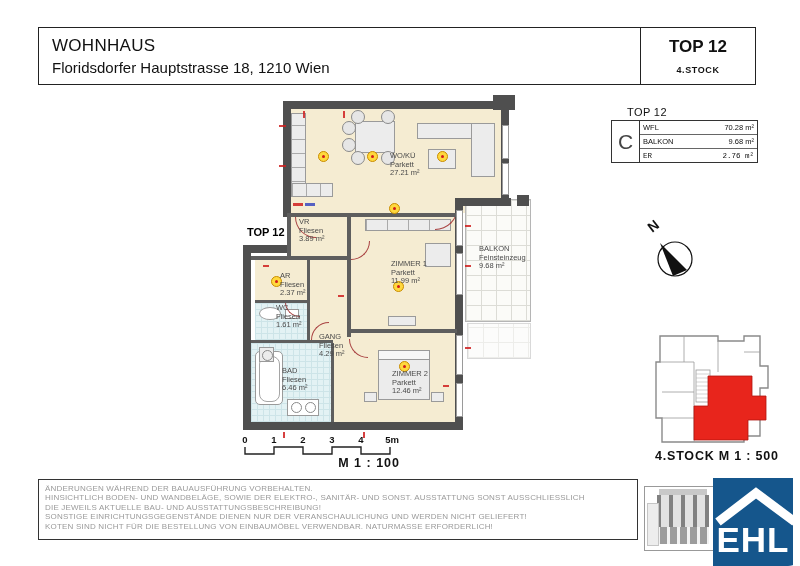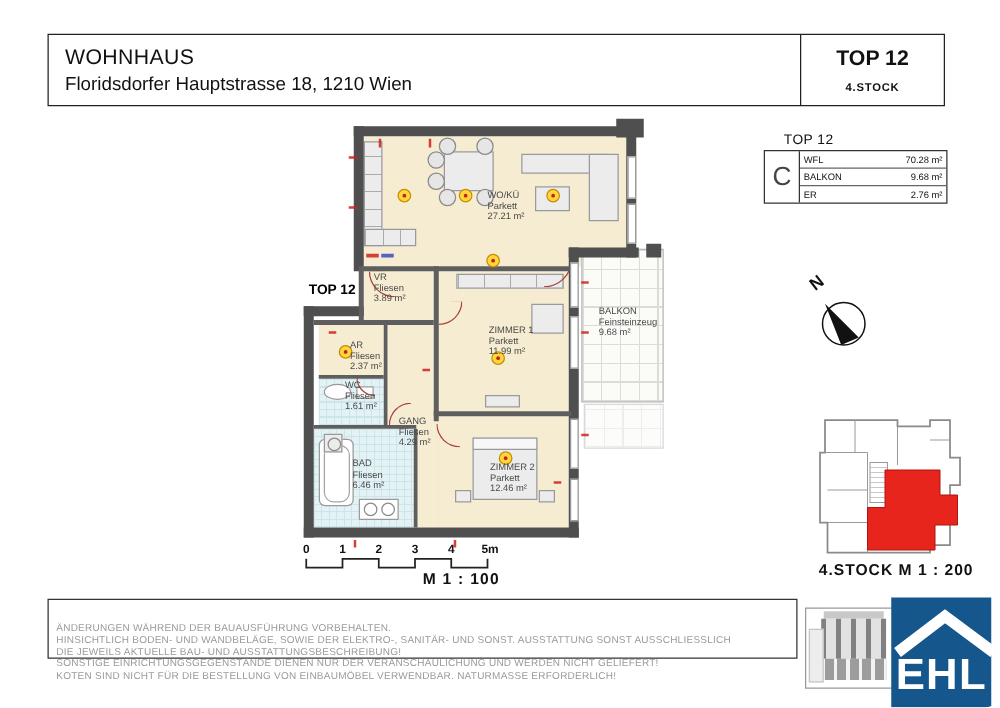--- a/index.html
+++ b/index.html
@@ -20,7 +20,7 @@
           font-size:21px;color:#444;}
   .info-rows{flex:1;}
   .info-row{display:flex;height:13px;align-items:center;border-bottom:1px solid #666;font-size:7.5px;padding:0 3px;}
-  .info-row:last-child{border-bottom:none;}
+  .info-row:last-child{border-bottom:none;font-family:Liberation Mono, monospace;}
   .info-val{margin-left:auto;}
   
   .compass{position:absolute;left:636px;top:218px;width:76px;height:72px;}

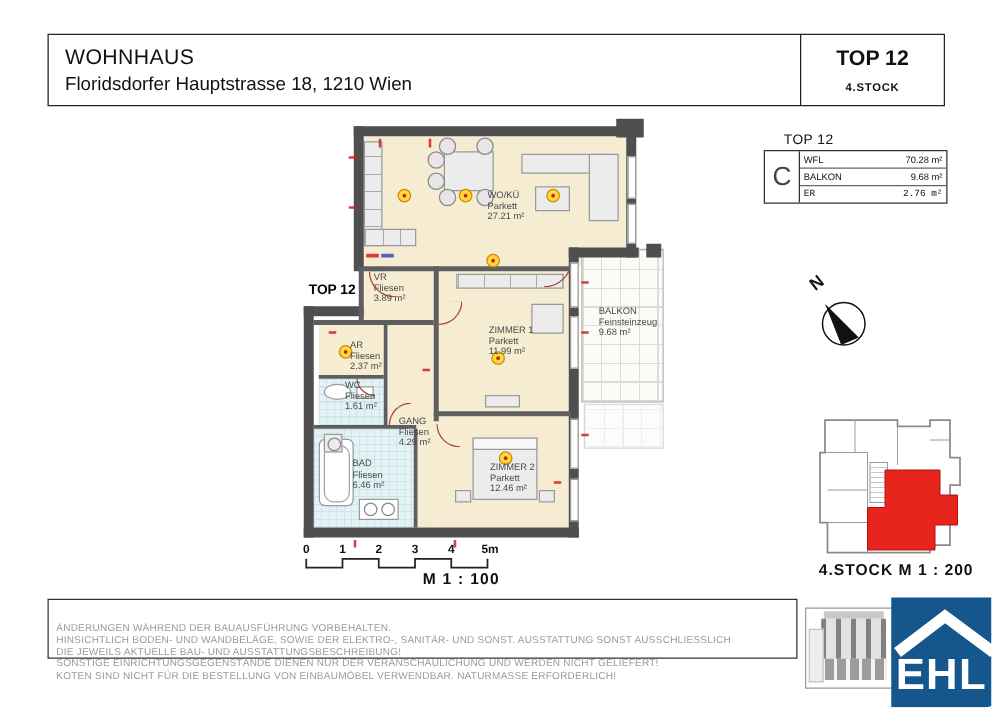--- a/index.html
+++ b/index.html
@@ -291,7 +291,7 @@
       <polygon points="60,44 104,44 104,64 118,64 118,88 100,88 100,108 46,108 46,74 60,74" fill="#e8251c" stroke="#b01510" stroke-width="0.8"></polygon>
     </svg>
   </div>
-  <div class="key-caption">4.STOCK M 1 : 200</div>
+  <div class="key-caption">4.STOCK M 1 : 500</div>
 
   <div class="disc">
     <div>ÄNDERUNGEN WÄHREND DER BAUAUSFÜHRUNG VORBEHALTEN.</div>

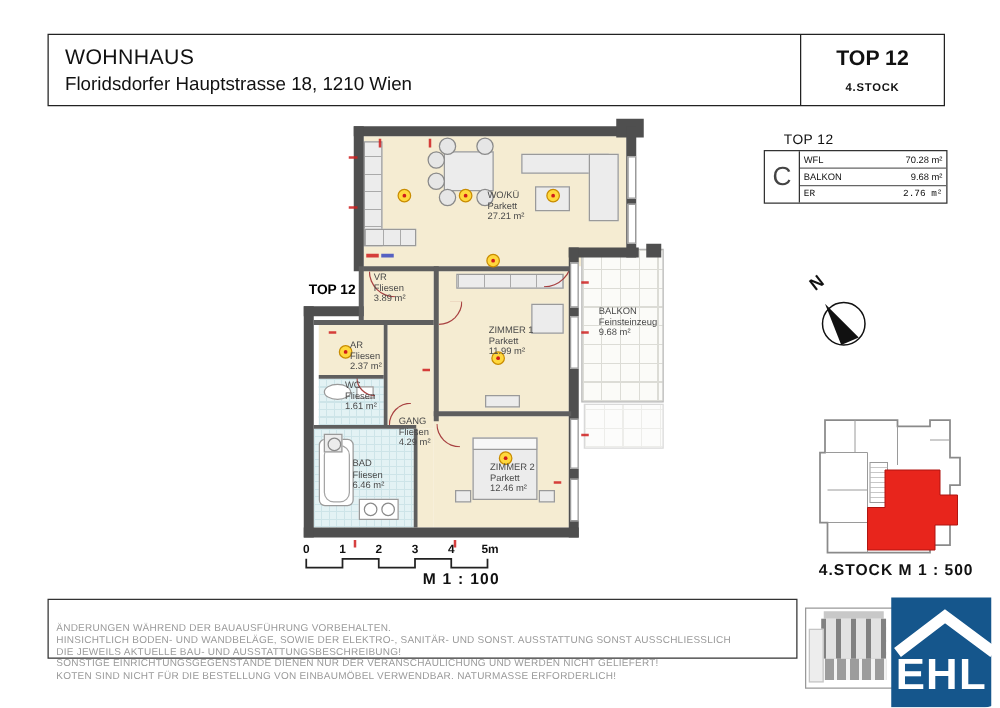--- a/index.html
+++ b/index.html
@@ -66,8 +66,8 @@
   .keyplan{position:absolute;left:648px;top:332px;width:140px;height:114px;}
   .key-caption{position:absolute;left:655px;top:449px;font-size:12.5px;font-weight:bold;letter-spacing:.8px;}
   
-  .disc{position:absolute;left:38px;top:479px;width:600px;height:48px;border:1px solid #333;
-        padding:18px 0 0 6px;box-sizing:border-box;}
+  .disc{position:absolute;left:38px;top:479px;width:600px;height:61px;border:1px solid #333;
+        padding:4px 0 0 6px;box-sizing:border-box;}
   .disc div{font-size:8px;line-height:9.4px;color:#9a9a9a;letter-spacing:.2px;white-space:nowrap;overflow:hidden;}
   
   .photo-frame{position:absolute;left:644px;top:486px;width:93px;height:63px;border:1px solid #999;background:#fff;overflow:hidden;}

